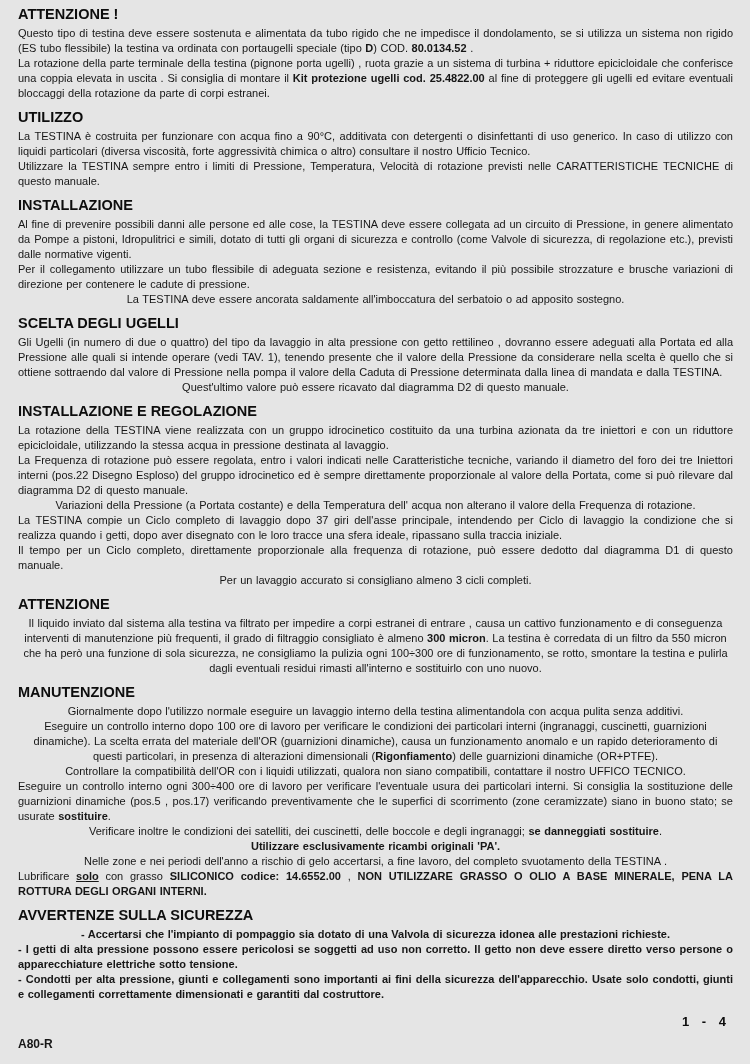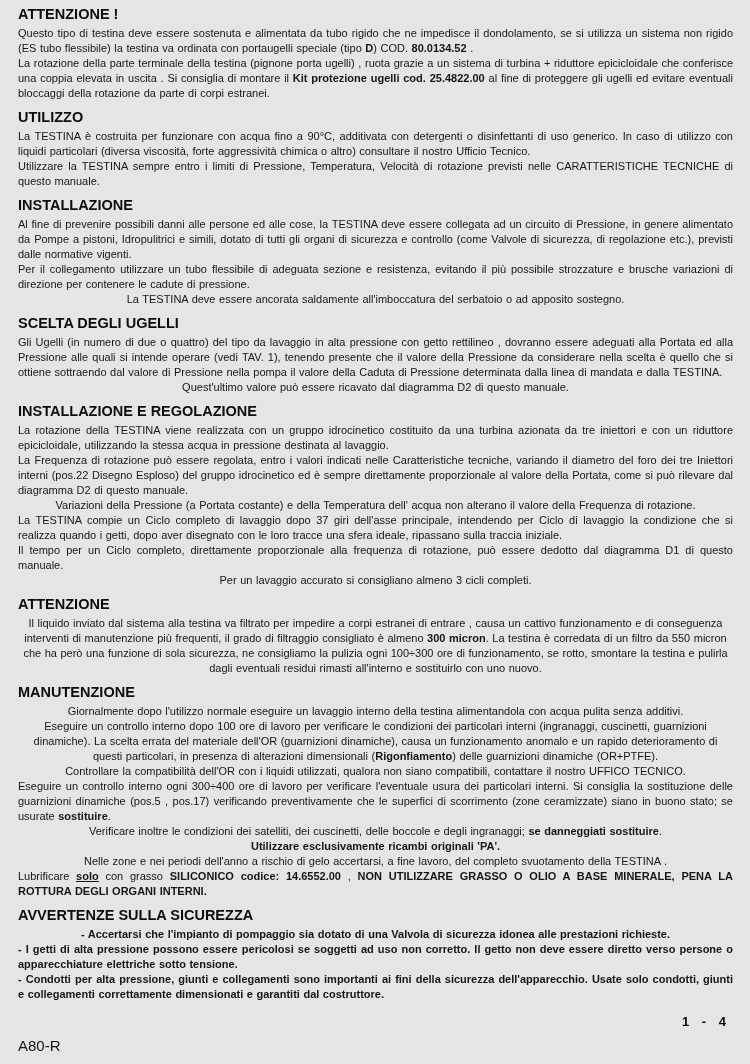--- a/index.html
+++ b/index.html
@@ -58,8 +58,9 @@
     left: 18px;
     top: 1037px;
     font-family: "Liberation Sans", sans-serif;
-    font-size: 15px;
+    font-size: 12px;
     color: #161616;
+    font-weight: bold;
   }
 </style>
 </head>

